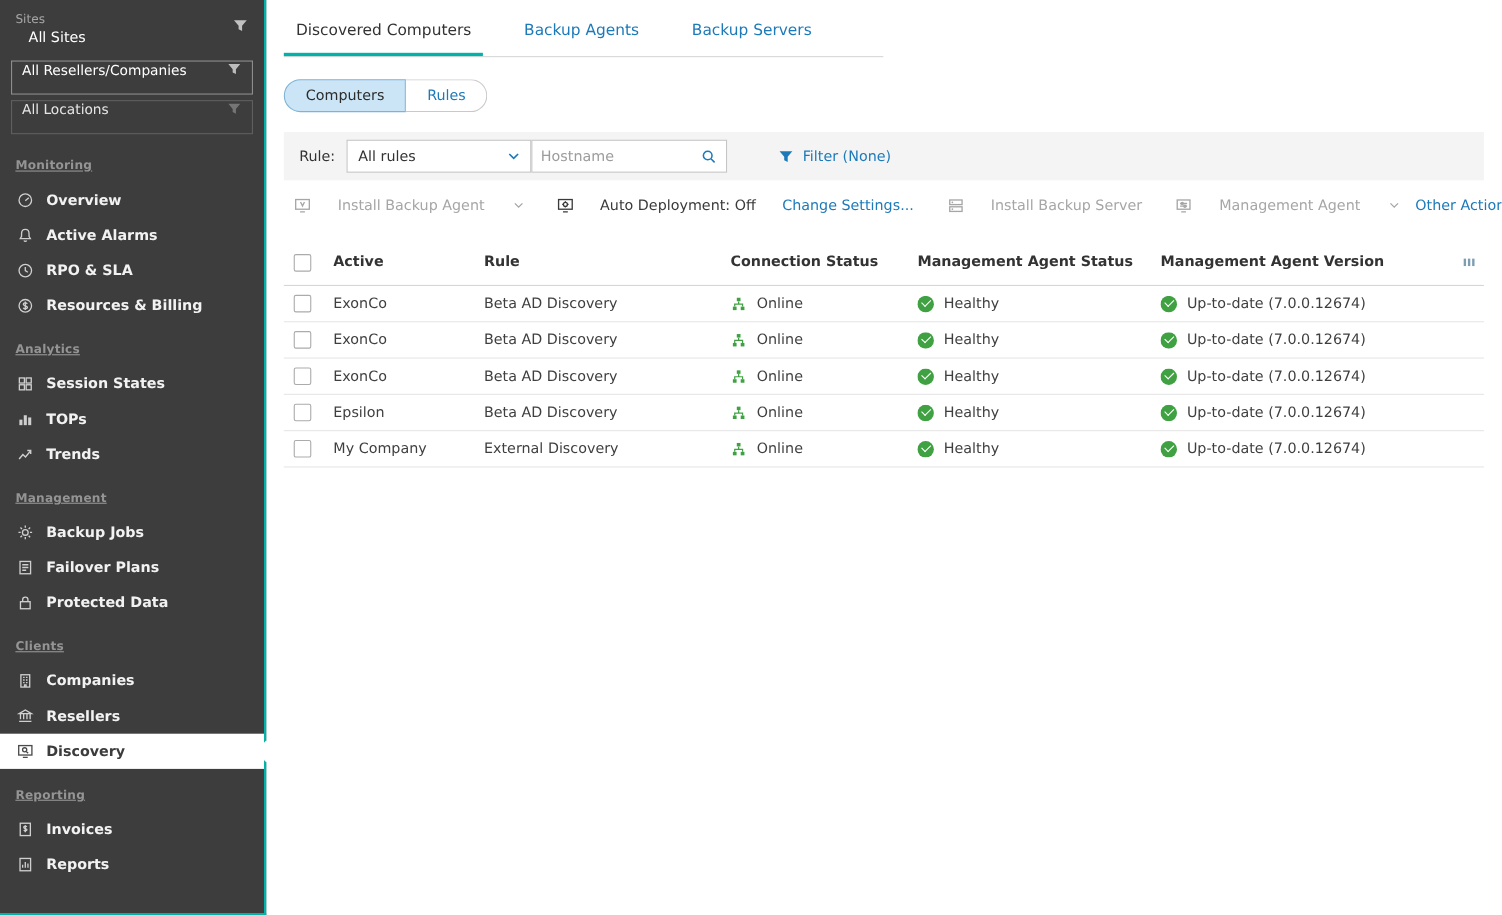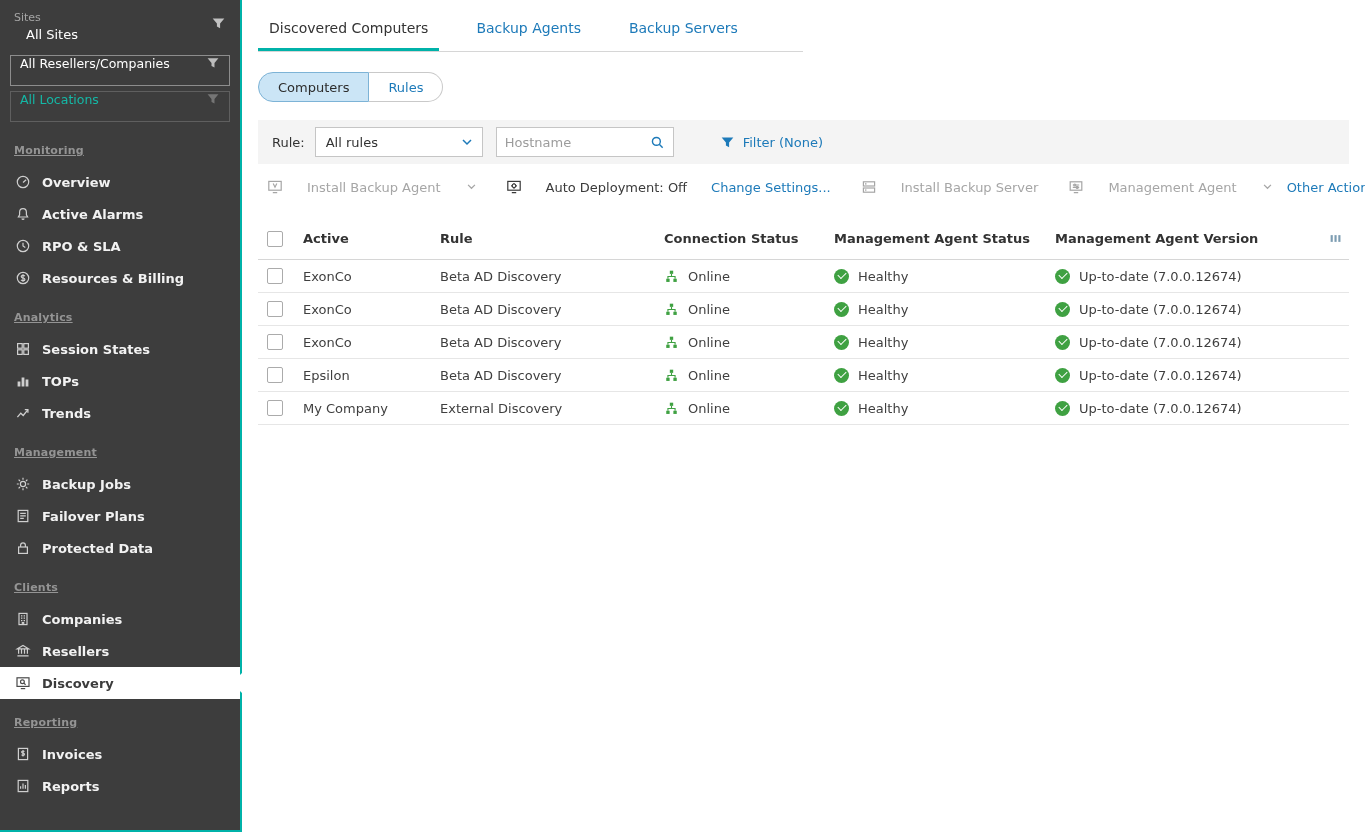--- a/index.html
+++ b/index.html
@@ -30,7 +30,7 @@
   .fbox .txt { font-size: 12.5px; color: #fff; }
   .fbox .funnel { color: #bdbdbd; }
   .fbox.disabled { border-color: #5f5f5f; }
-  .fbox.disabled .txt { color: #14b8a6; }
+  .fbox.disabled .txt { color: #e5e5e5; }
   .fbox.disabled .funnel { color: #757575; }
 
   .nav-section { font-size: 11px; font-weight: bold; color: #949494; padding: 17px 14px 9px; letter-spacing: .2px; text-decoration: underline; }

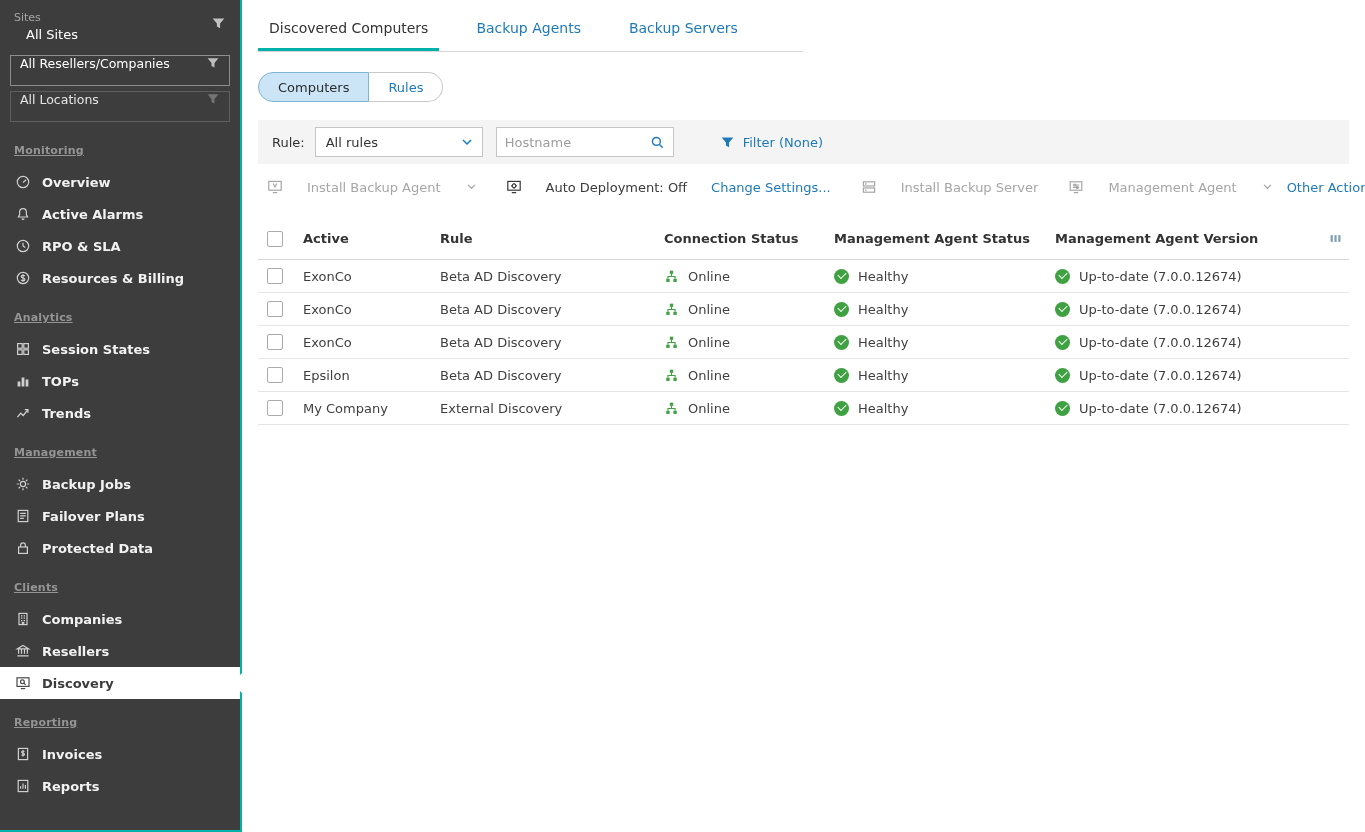--- a/index.html
+++ b/index.html
@@ -70,7 +70,7 @@
   }
   .select .sel-val { color: #333; }
   .select .caret { color: #1d7ab9; }
-  .search { width: 178px; height: 30px; background: #fff; border: 1px solid #c5c5c5; display: flex; align-items: center; padding: 0 8px; margin-left: 13px; }
+  .search { width: 178px; height: 30px; background: #fff; border: 1px solid #c5c5c5; display: flex; align-items: center; padding: 0 8px; }
   .search input { border: none; outline: none; flex: 1; min-width: 0; font: inherit; color: #333; background: transparent; }
   .search input::placeholder { color: #9c9c9c; }
   .search .mag { cursor: pointer; }

